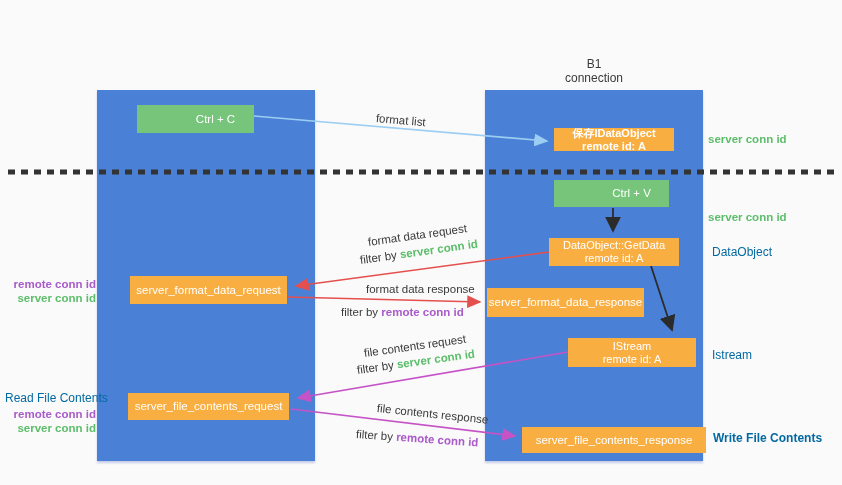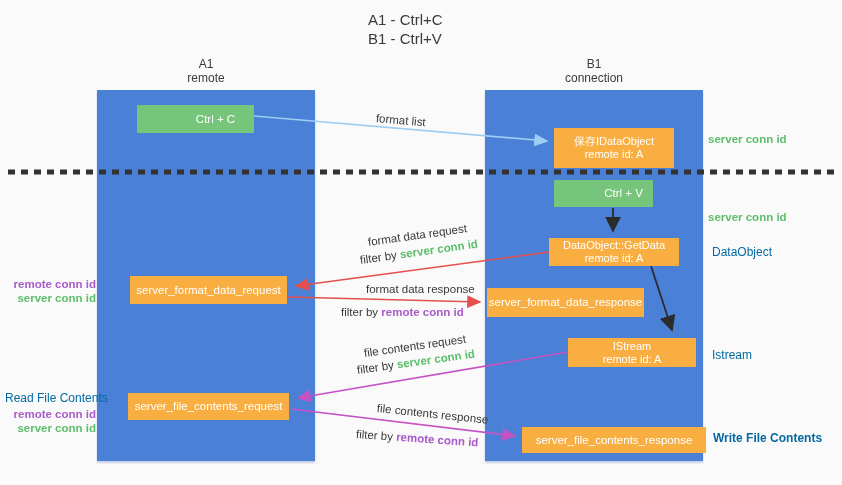--- a/index.html
+++ b/index.html
@@ -61,10 +61,6 @@
 
 <div class="stage">
 
-  <div class="title">
-    <div>A1 - Ctrl+C</div>
-    <div>B1 - Ctrl+V</div>
-  </div>
 
   <div class="lane-header left">
     <div>A1</div>

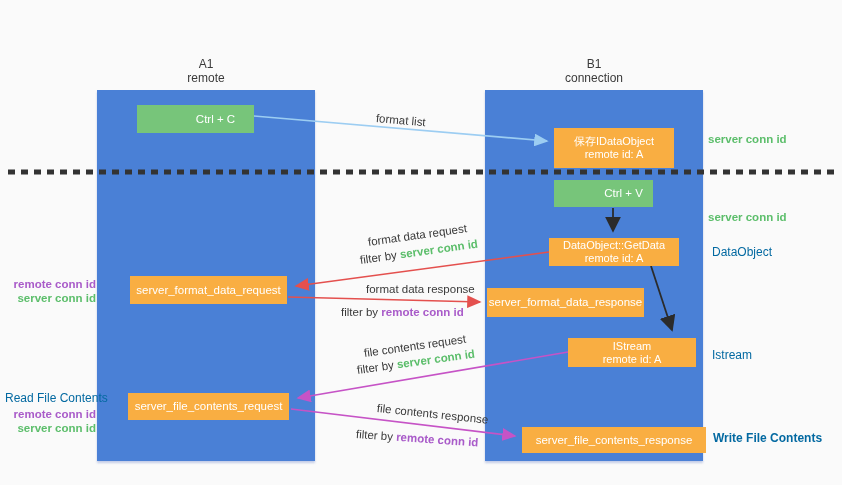--- a/index.html
+++ b/index.html
@@ -62,10 +62,6 @@
 <div class="stage">
 
 
-  <div class="lane-header left">
-    <div>A1</div>
-    <div>remote</div>
-  </div>
   <div class="lane-header right">
     <div>B1</div>
     <div>connection</div>

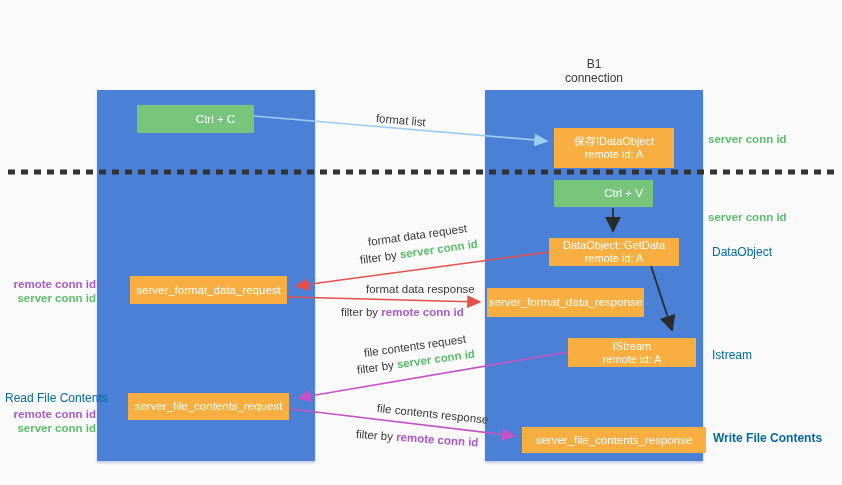--- a/index.html
+++ b/index.html
@@ -107,7 +107,7 @@
     <span>Ctrl + C</span>
   </div>
 
-  <div class="node orange" style="left:554px;top:128px;width:120px;height:40px;font-size:11px;">
+  <div class="node orange" style="left:554px;top:128px;width:120px;height:23px;font-size:11px;font-weight:bold;">
     <span>保存IDataObject</span>
     <span>remote id: A</span>
   </div>

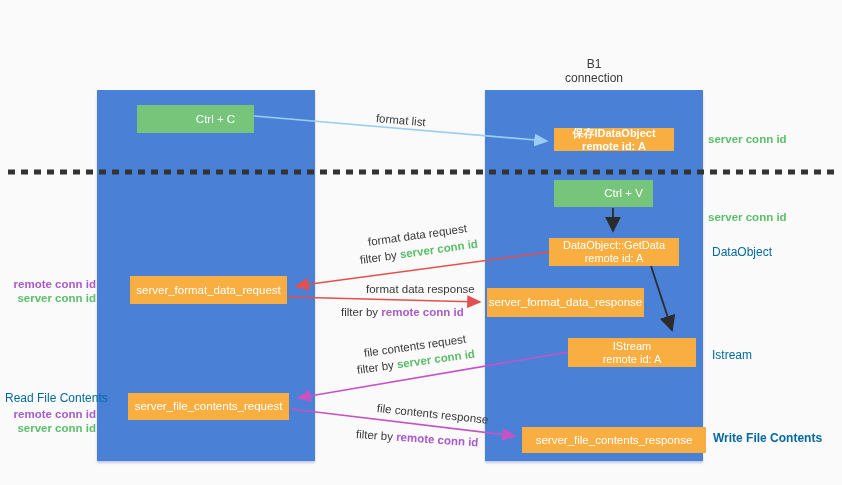--- a/index.html
+++ b/index.html
@@ -112,7 +112,7 @@
     <span>remote id: A</span>
   </div>
 
-  <div class="node green" style="left:554px;top:180px;width:99px;height:27px;">
+  <div class="node green" style="left:554px;top:180px;width:115px;height:27px;">
     <span>Ctrl + V</span>
   </div>
 

